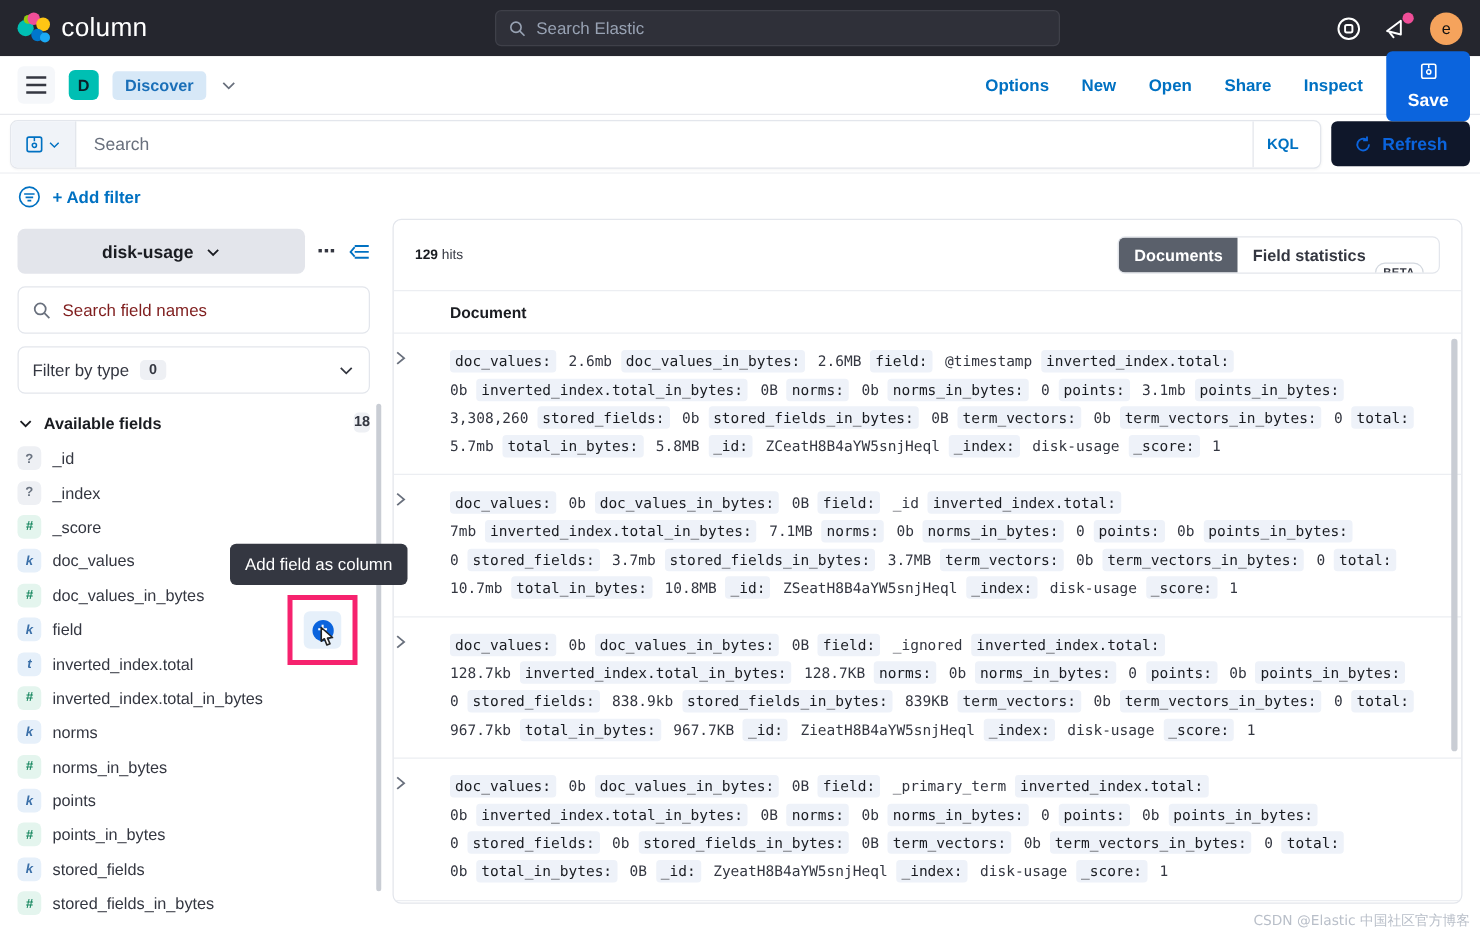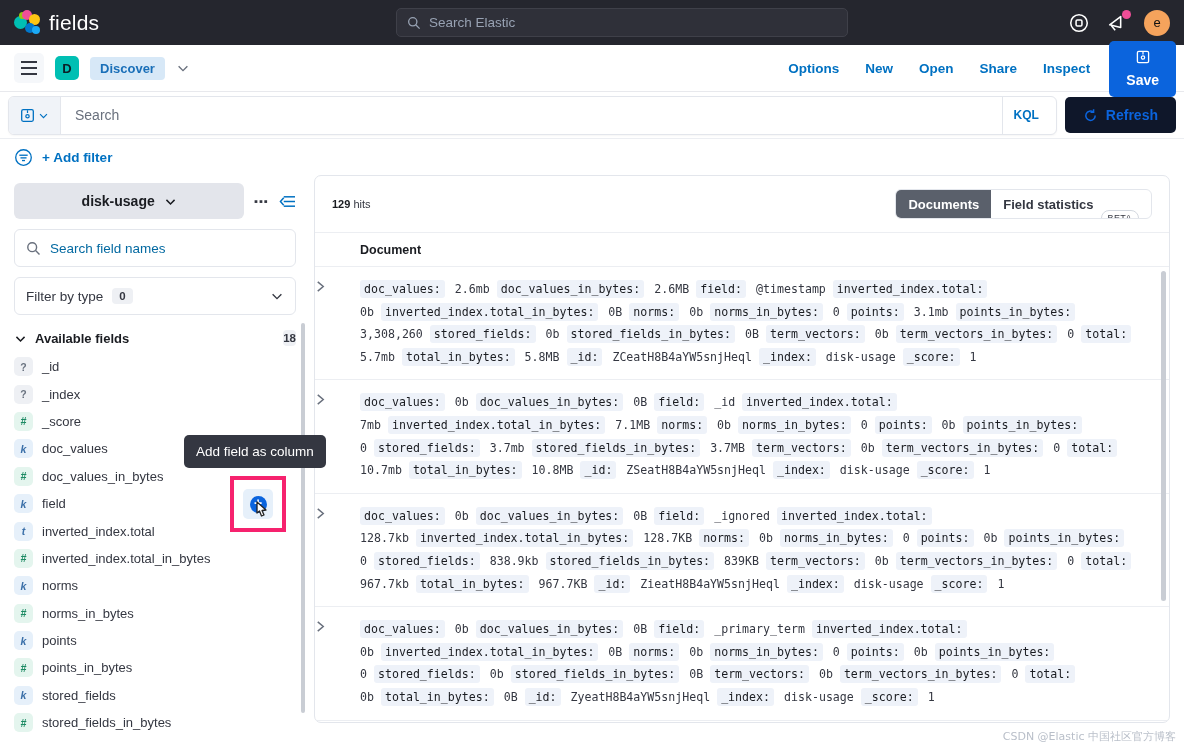--- a/index.html
+++ b/index.html
@@ -306,7 +306,7 @@
           <i class="el-d"></i>
           <i class="el-e"></i>
       </span>
-      <span class="brand-name">fields</span>
+      <span class="brand-name">column</span>
     </div>
 
     <div class="global-search">

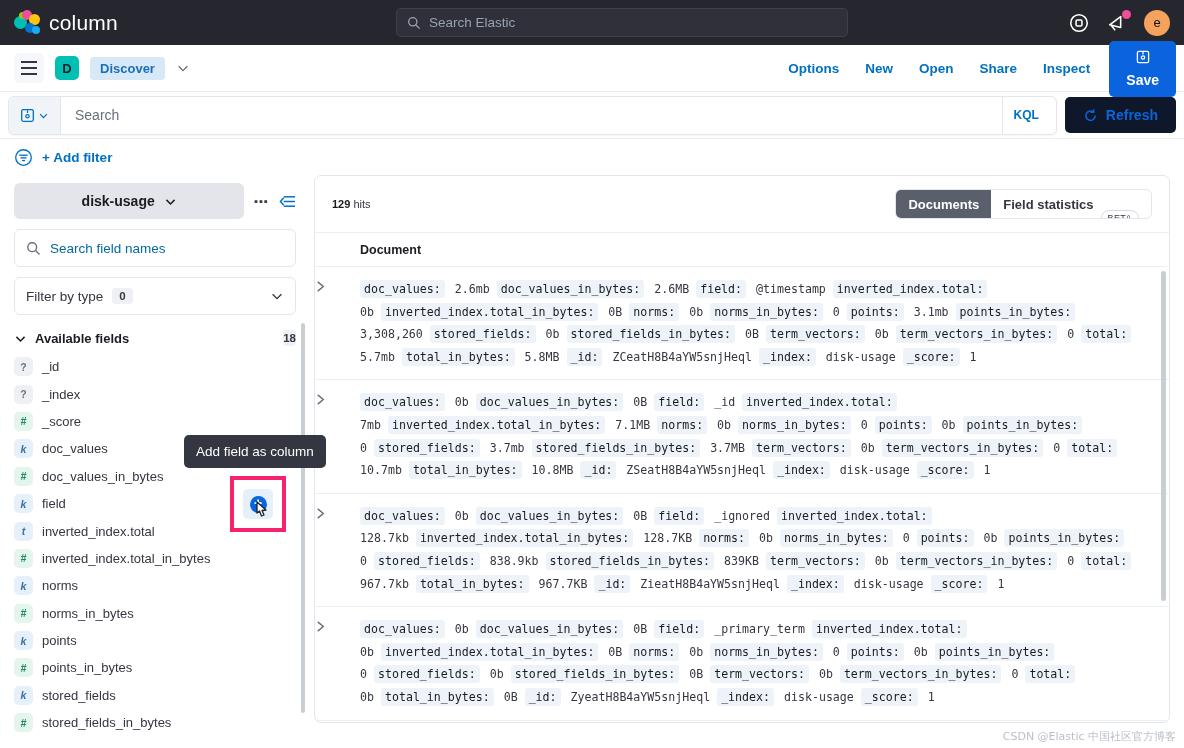--- a/index.html
+++ b/index.html
@@ -249,7 +249,7 @@
   .vt-btn.active { background: #5a606b; color: #fff; }
   .beta-pill {
     border: 1px solid #d3d8df; border-radius: 10px;
-    font-size: 9px; font-weight: 400; letter-spacing: .4px;
+    font-size: 9px; font-weight: 700; letter-spacing: .4px;
     padding: 2px 6px; margin-left: 7px; color: #343741; margin-top: 27px;
   }
 

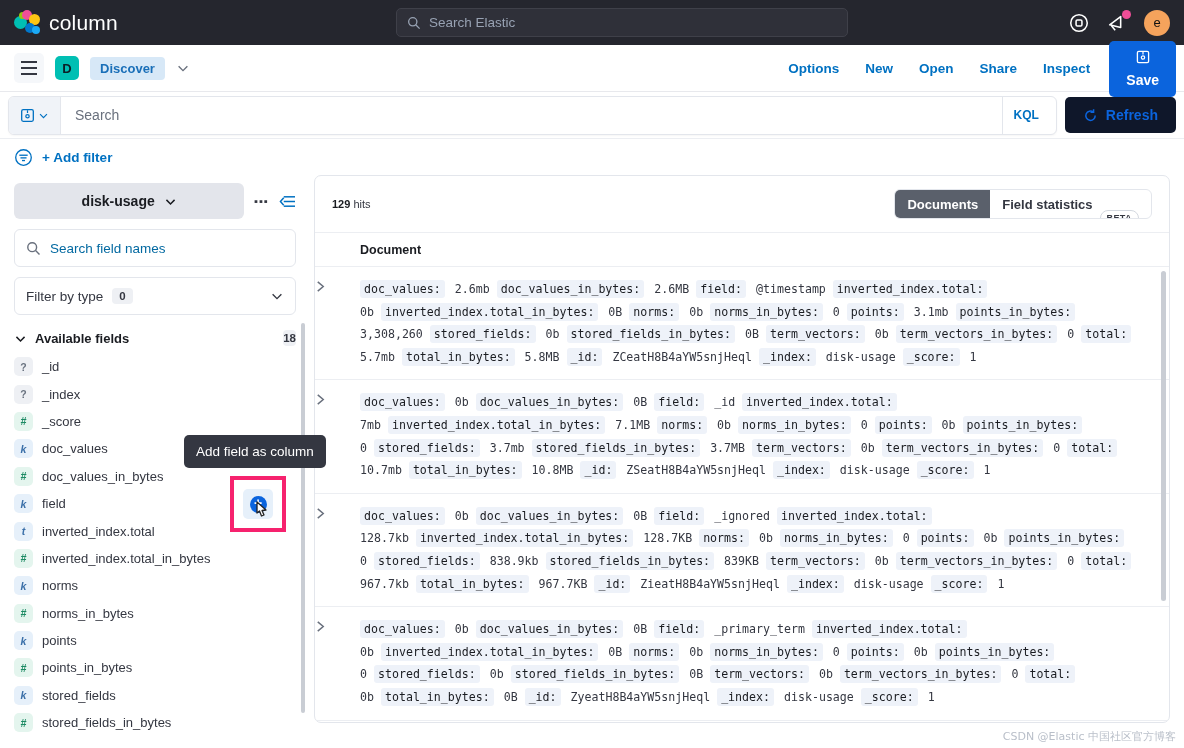--- a/index.html
+++ b/index.html
@@ -156,7 +156,7 @@
     border-radius: 6px; display: flex; align-items: center; gap: 9px;
     padding: 0 11px; background: #fff;
   }
-  .field-search .ph { color: #0369a1; font-size: 13.5px; }
+  .field-search .ph { color: #7f1d1d; font-size: 13.5px; }
 
   .filter-type {
     margin-top: 10px; height: 38px; border: 1px solid #e3e6ec;

